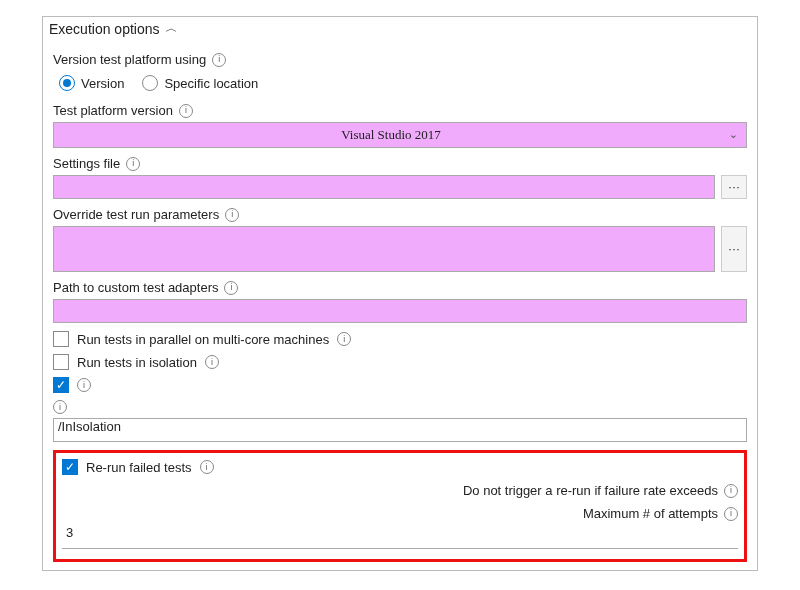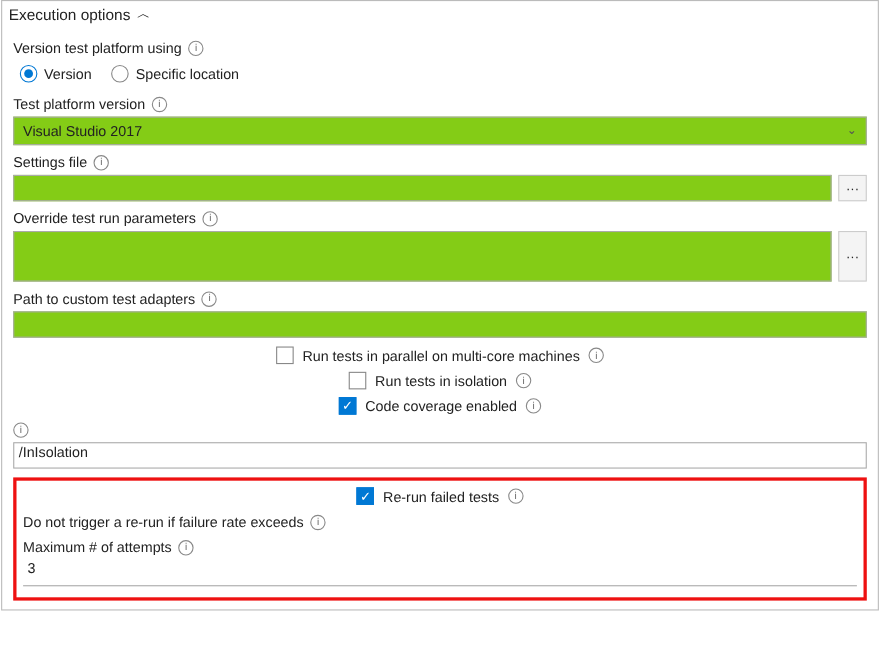--- a/index.html
+++ b/index.html
@@ -13,9 +13,9 @@
     overflow: hidden;
   }
   .panel {
-    width: 798px;
+    width: 716px;
     border: 1px solid #bbb;
-    margin: 0 auto;
+    margin: 16px auto;
   }
   .header {
     display: flex;

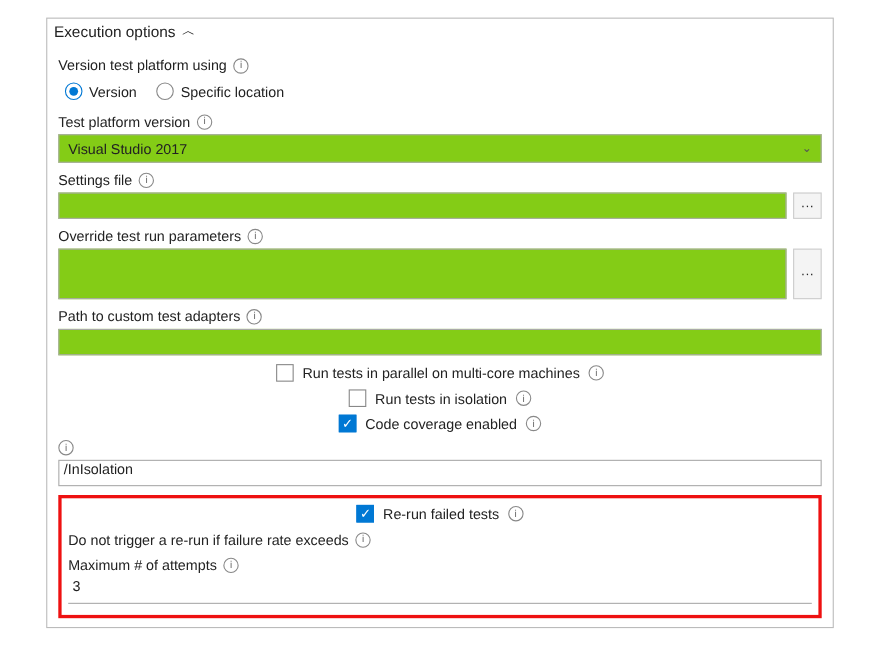--- a/index.html
+++ b/index.html
@@ -44,10 +44,11 @@
   .select, .text-input, .textarea {
     width: 100%;
     border: 1px solid #aaa;
-    background: #84cc16;
-    font-family: Liberation Sans, sans-serif;
+    background: #f0abfc;
+    font-family: Liberation Serif, serif;
     font-size: 13px;
     color: #222;
+    justify-content: center;
   }
   .select {
     height: 26px; padding: 2px 26px 2px 8px; position: relative;

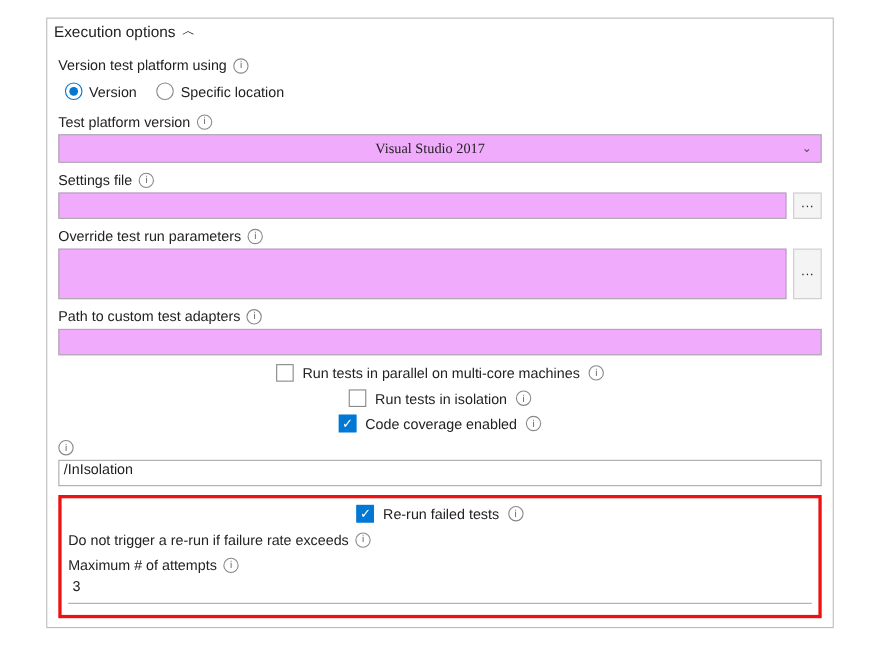--- a/index.html
+++ b/index.html
@@ -64,7 +64,7 @@
     display: flex; align-items: center; justify-content: center;
     font-size: 12px; cursor: pointer;
   }
-  .check-row { display: flex; align-items: center; gap: 8px; margin: 7px 0; justify-content: center; }
+  .check-row { display: flex; align-items: center; gap: 8px; margin: 7px 0; }
   .checkbox {
     width: 16px; height: 16px; border: 1px solid #888; background: #fff;
     display: flex; align-items: center; justify-content: center;

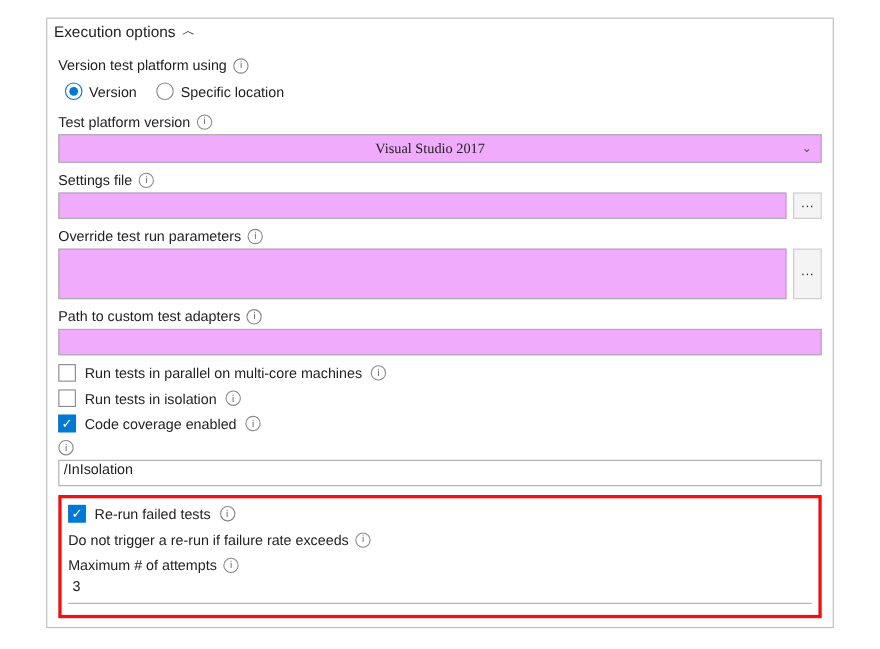--- a/index.html
+++ b/index.html
@@ -163,7 +163,6 @@
     </div>
     <div class="check-row">
       <span class="checkbox checked">✓</span>
-      <span>Code coverage enabled</span>
       <span class="info-icon">i</span>
     </div>
 

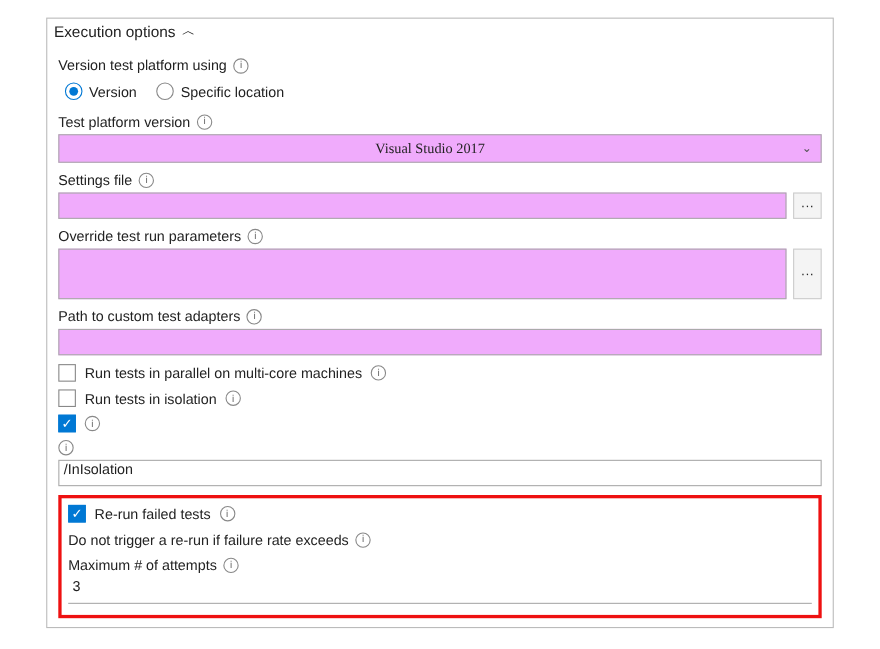--- a/index.html
+++ b/index.html
@@ -79,7 +79,7 @@
     border: 3px solid #e11; padding: 6px 6px 10px 6px; margin-top: 2px;
   }
   .highlight .check-row { margin-top: 0; }
-  .highlight .label-row { margin-top: 8px; }
+  .highlight .label-row { margin-top: 8px; justify-content: flex-end; }
 </style>
 </head>
 <body>

